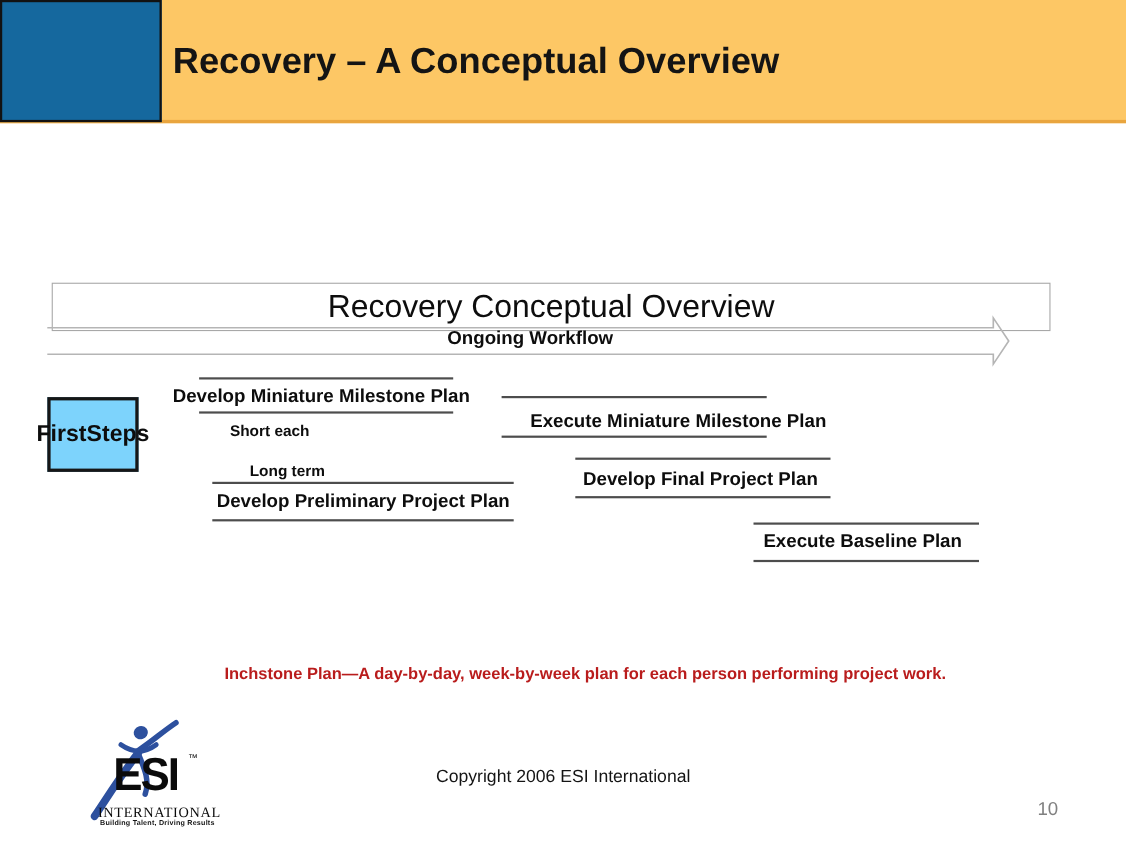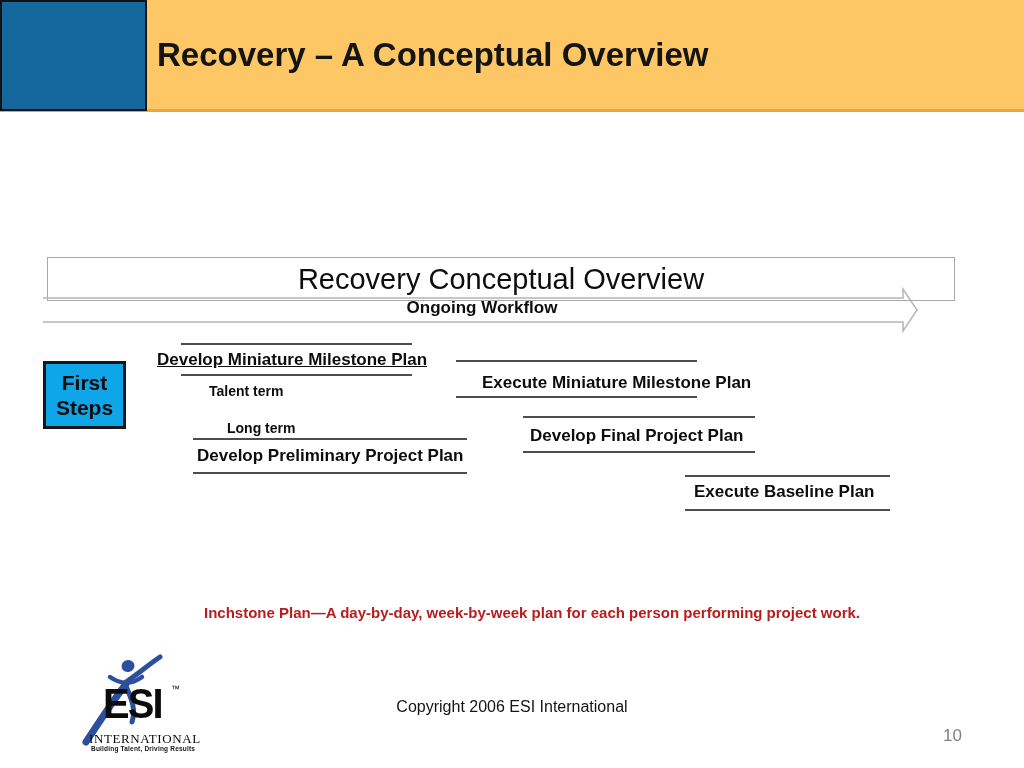--- a/index.html
+++ b/index.html
@@ -101,7 +101,7 @@
 </div>
 
 <div class="ml" style="left:181px;top:343px;width:231px;"></div>
-<div class="mt" style="left:157px;top:350px;text-decoration:underline;">Develop Miniature Milestone Plan</div>
+<div class="mt" style="left:157px;top:350px;">Develop Miniature Milestone Plan</div>
 <div class="ml" style="left:181px;top:374px;width:231px;"></div>
 <div class="mt small" style="left:209px;top:383px;">Talent term</div>
 

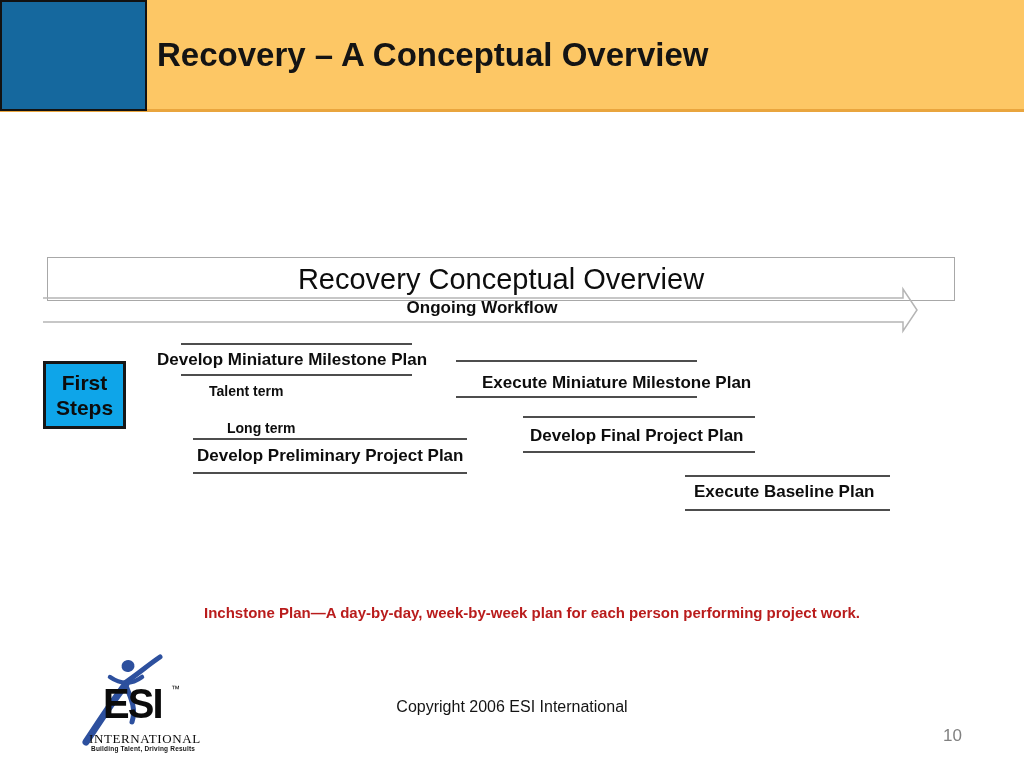--- a/index.html
+++ b/index.html
@@ -38,8 +38,8 @@
   
   .first-steps{
     position:absolute;left:43px;top:361px;width:83px;height:68px;
-    border:3px solid #161616;box-sizing:border-box;background:#0ea5e9;
-    display:flex;flex-direction:column;align-items:center;justify-content:center;
+    border:3px solid #161616;box-sizing:border-box;background:#7dd3fc;
+    display:flex;flex-direction:row;align-items:center;justify-content:center;
     font-size:21px;font-weight:bold;color:#0d0d0d;line-height:1.2;
   }
   

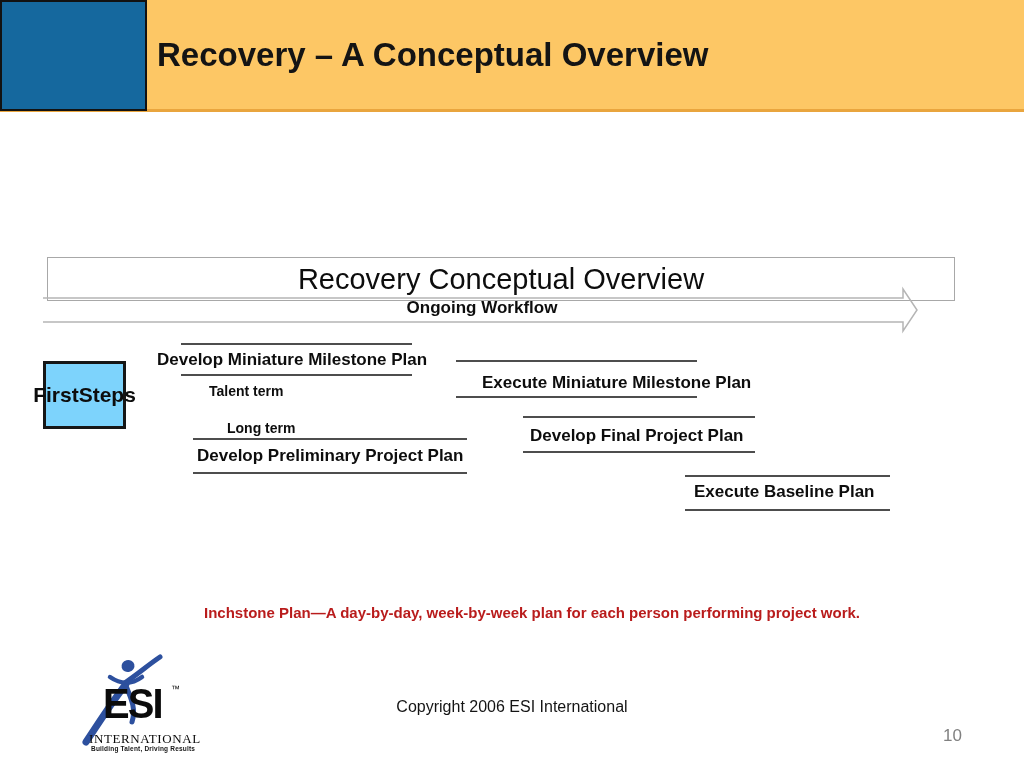--- a/index.html
+++ b/index.html
@@ -103,7 +103,7 @@
 <div class="ml" style="left:181px;top:343px;width:231px;"></div>
 <div class="mt" style="left:157px;top:350px;">Develop Miniature Milestone Plan</div>
 <div class="ml" style="left:181px;top:374px;width:231px;"></div>
-<div class="mt small" style="left:209px;top:383px;">Talent term</div>
+<div class="mt small" style="left:209px;top:383px;">Short each</div>
 
 <div class="ml" style="left:456px;top:360px;width:241px;"></div>
 <div class="mt" style="left:482px;top:373px;">Execute Miniature Milestone Plan</div>

